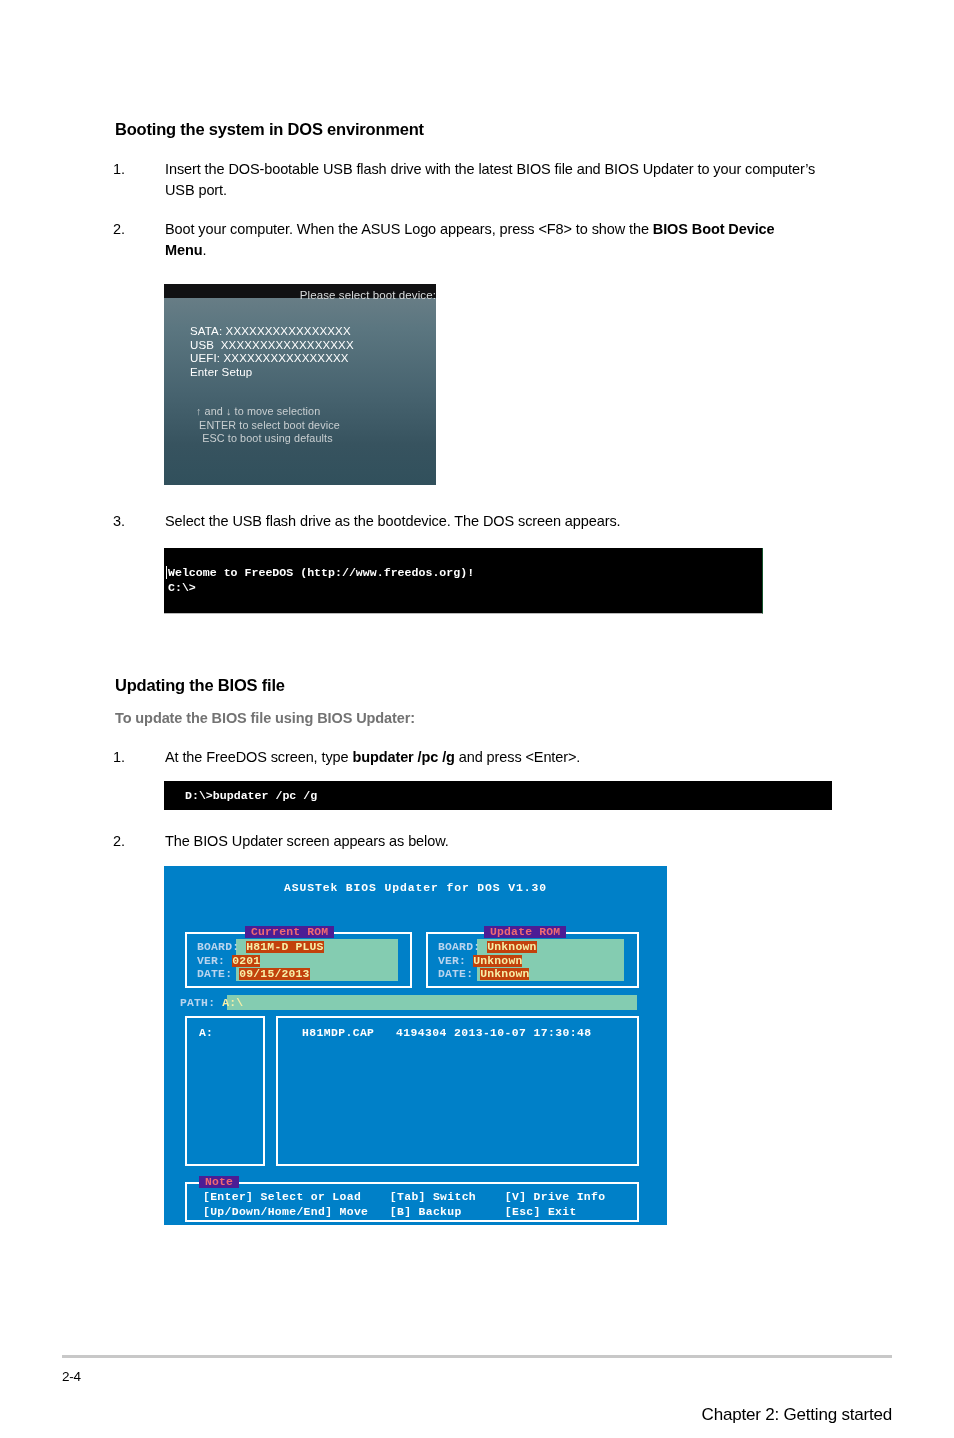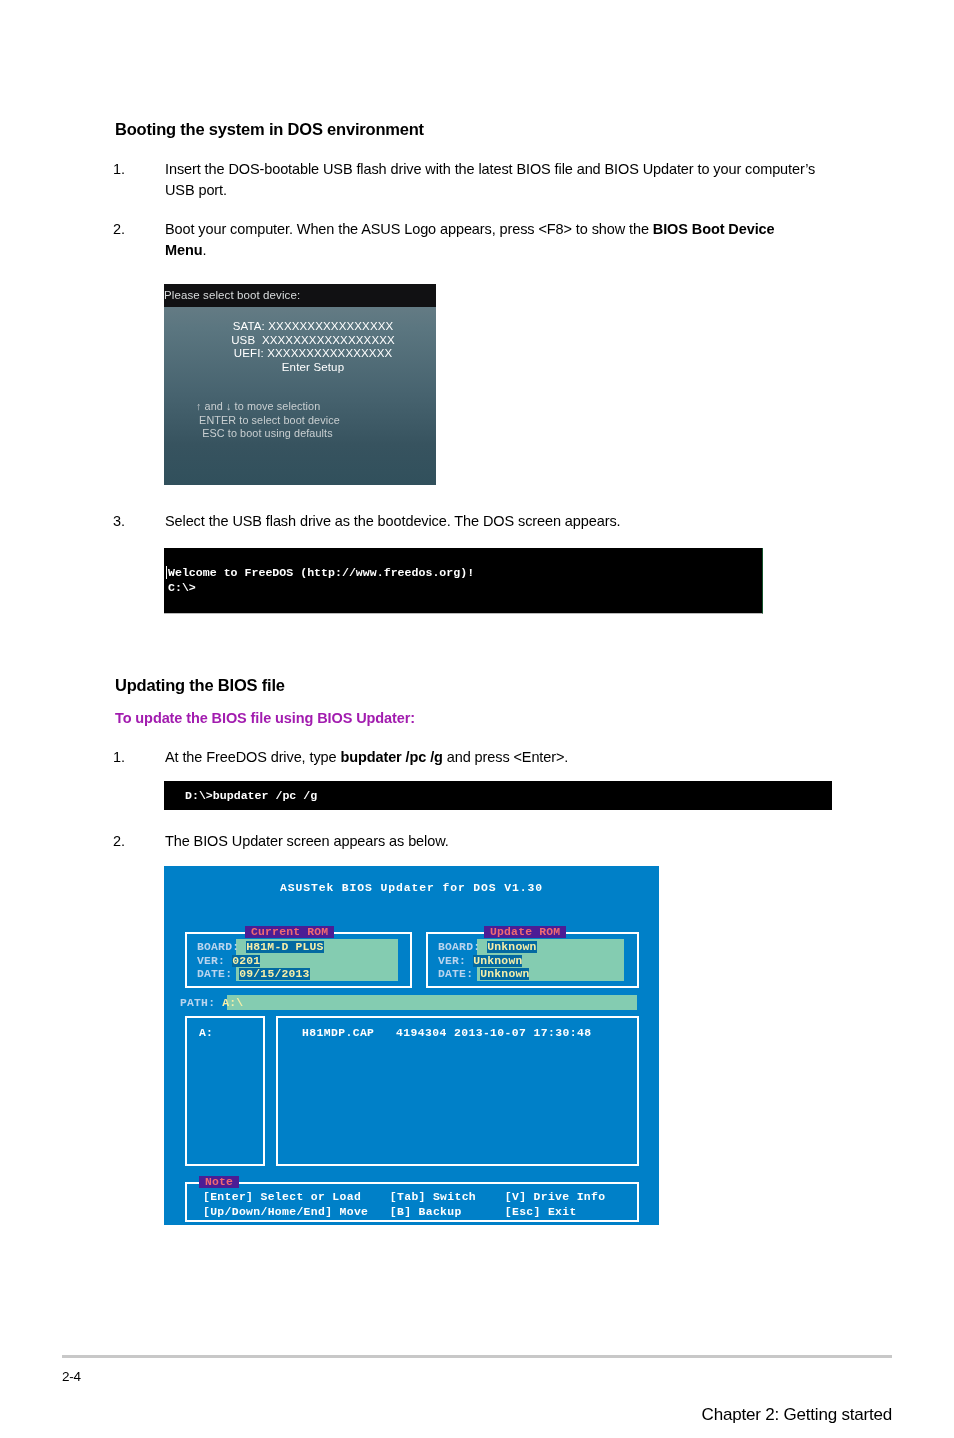--- a/index.html
+++ b/index.html
@@ -69,11 +69,11 @@
     overflow: hidden;
   }
   .bootmenu-title {
-    height: 23px;
+    height: 14px;
     background: #111113;
     color: #d9dcdd;
     font-size: 11.5px;
-    text-align: left;
+    text-align: right;
     line-height: 23px;
     letter-spacing: 0.1px;
   }

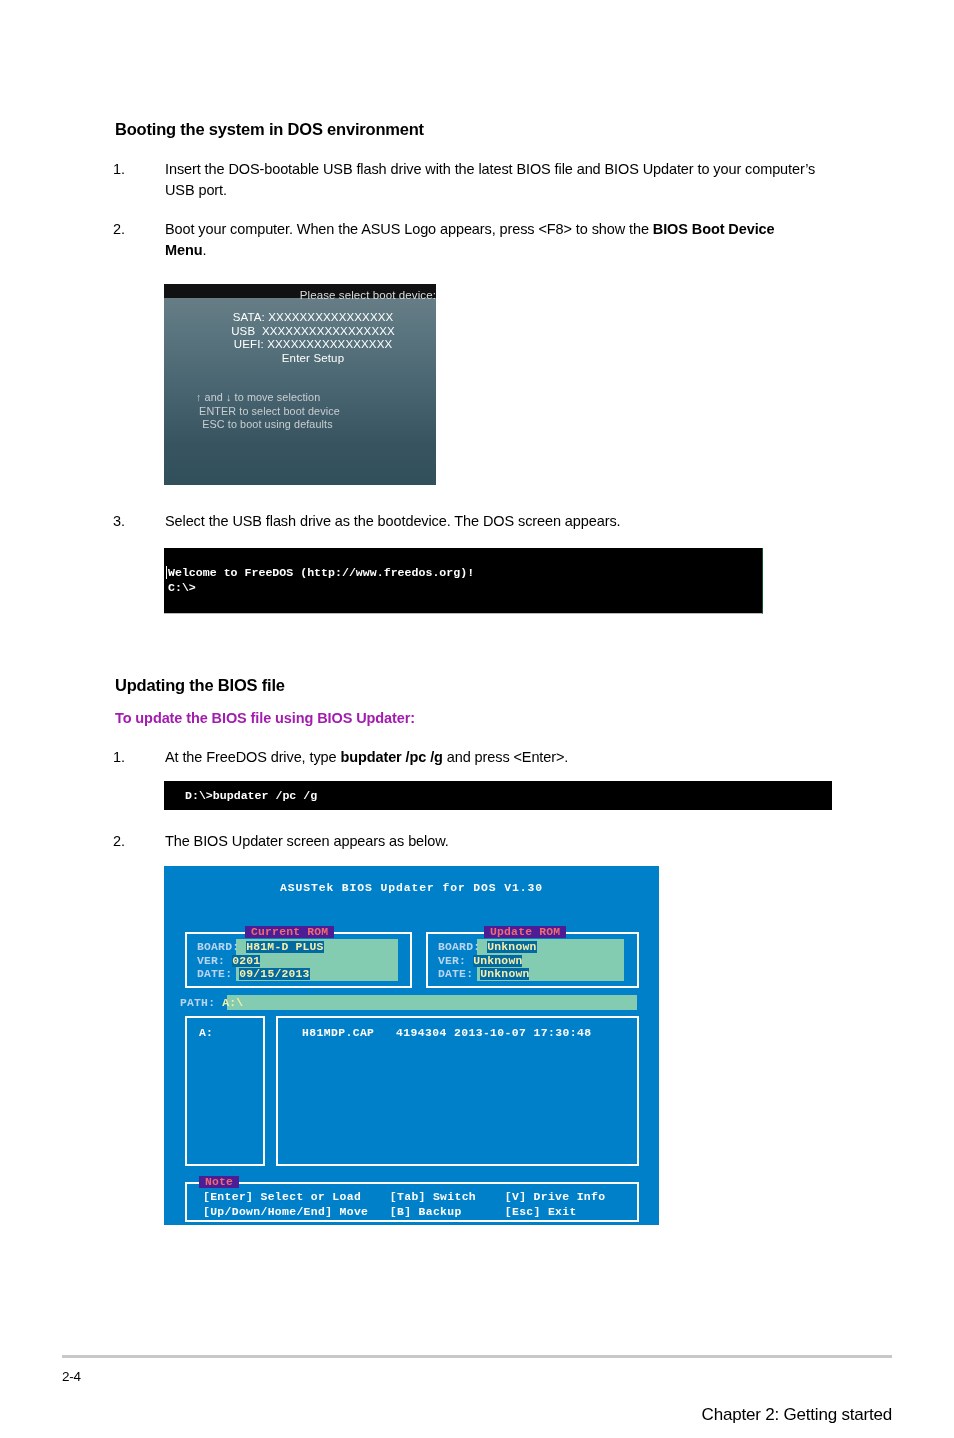--- a/index.html
+++ b/index.html
@@ -78,13 +78,12 @@
     letter-spacing: 0.1px;
   }
   .bootmenu-list {
-    margin: 13px 0 0 26px;
+    margin: 27px 0 0 26px;
     color: #ffffff;
     font-size: 11.5px;
     line-height: 13.6px;
     letter-spacing: 0.15px;
     white-space: pre;
-    text-align: center;
   }
   .bootmenu-help {
     margin: 26px 0 0 32px;

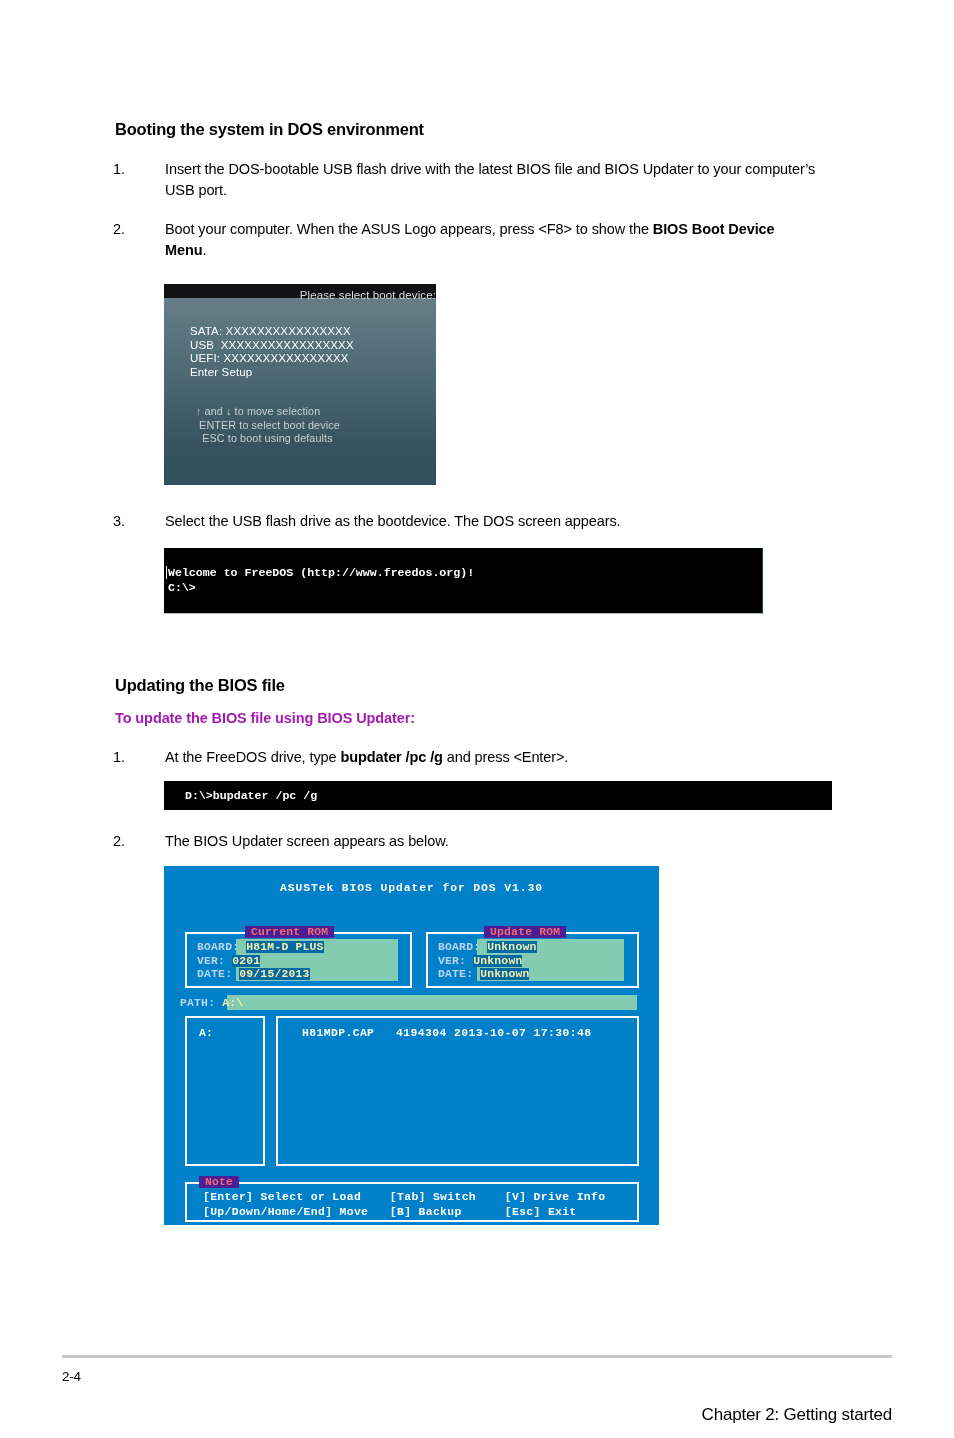--- a/index.html
+++ b/index.html
@@ -34,7 +34,7 @@
     font-size: 14.5px;
     font-weight: bold;
     letter-spacing: -0.1px;
-    color: #a21caf;
+    color: #737373;
   }
 
   .step {

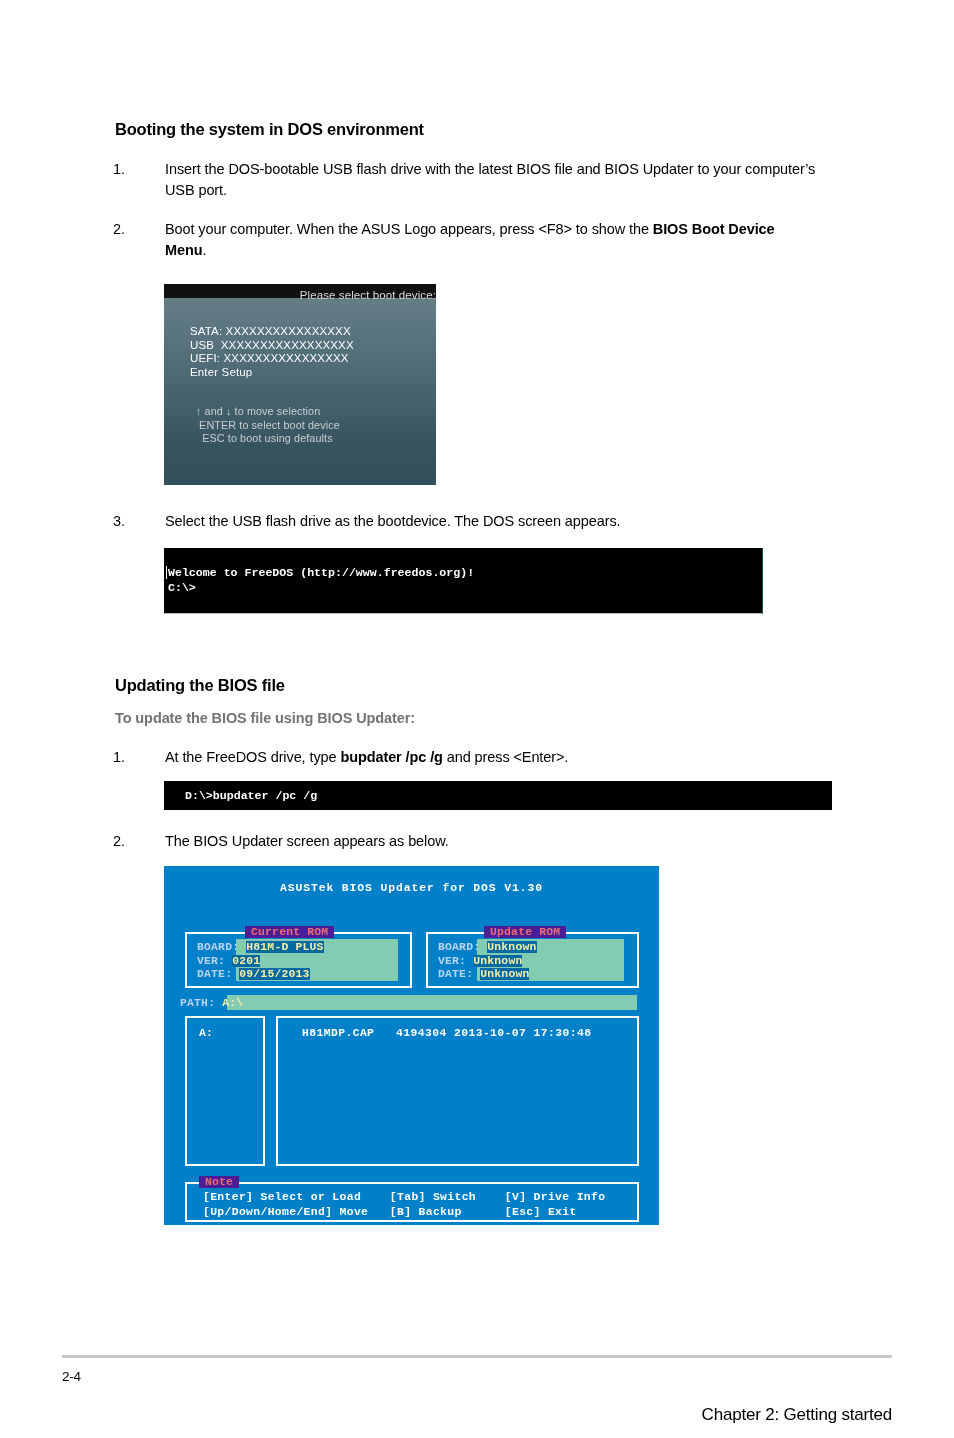--- a/index.html
+++ b/index.html
@@ -318,7 +318,7 @@
 
   <div class="step" style="left:113px; top:747px; width:700px;">
     <span class="num">1.</span>
-    <span class="body"><span>At the FreeDOS drive, type </span><b>bupdater /pc /g</b><span> and press &lt;Enter&gt;.</span></span>
+    <span class="body"><span>At the FreeDOS screen, type </span><b>bupdater /pc /g</b><span> and press &lt;Enter&gt;.</span></span>
   </div>
 
   <div class="dosbox" id="dos-bupdater"><span>D:\&gt;bupdater /pc /g</span></div>

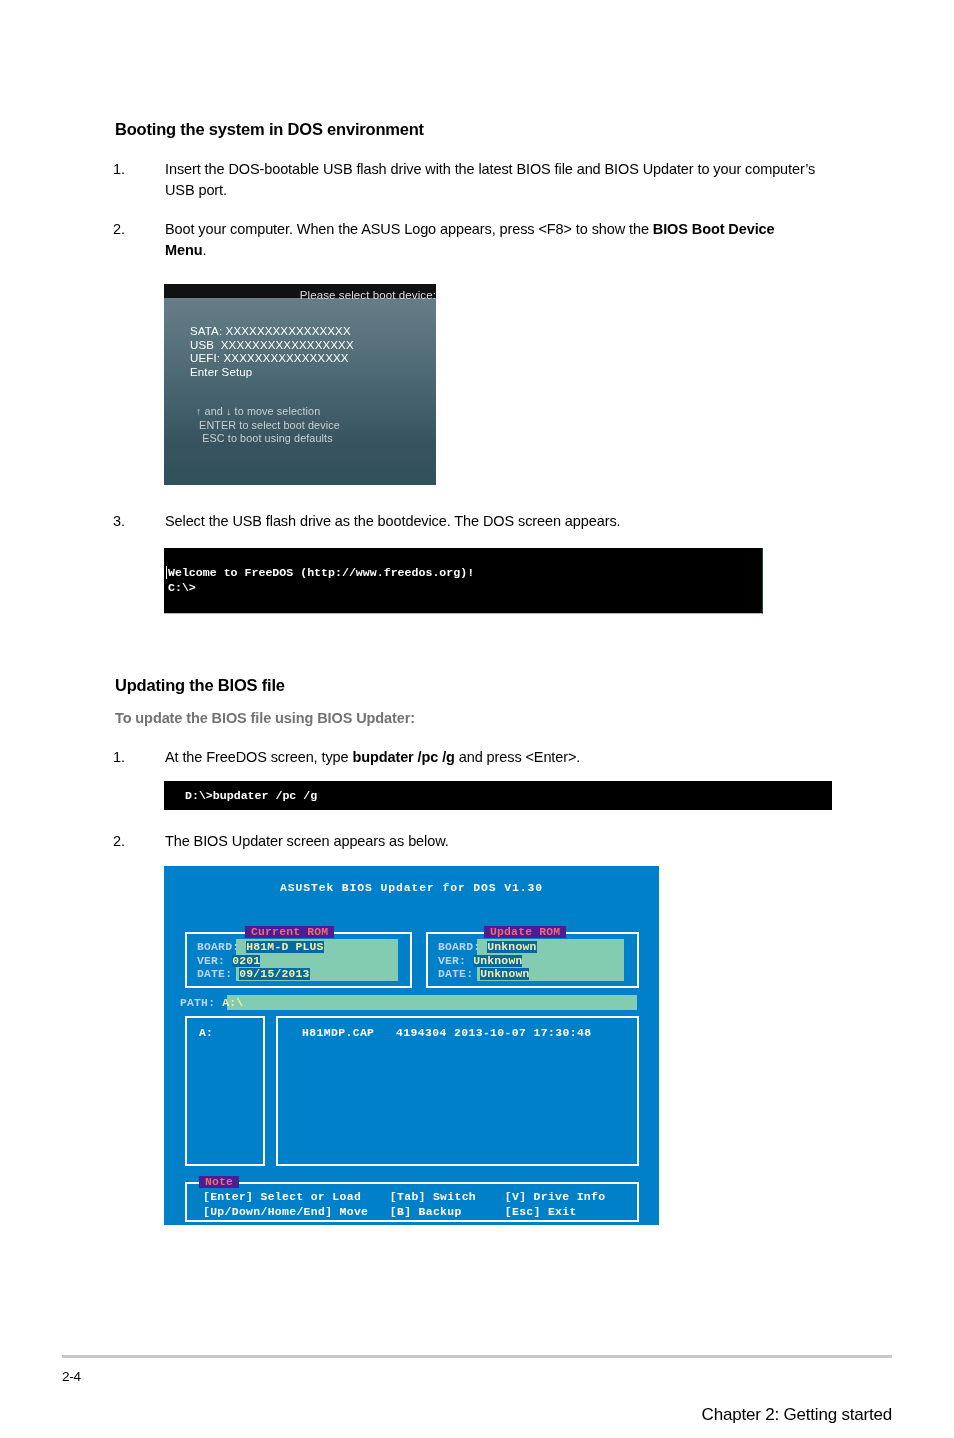--- a/index.html
+++ b/index.html
@@ -150,6 +150,7 @@
     font-weight: bold;
     letter-spacing: 0.2px;
     overflow: hidden;
+    padding-left: 8px;
   }
   .bios-title {
     position: absolute;

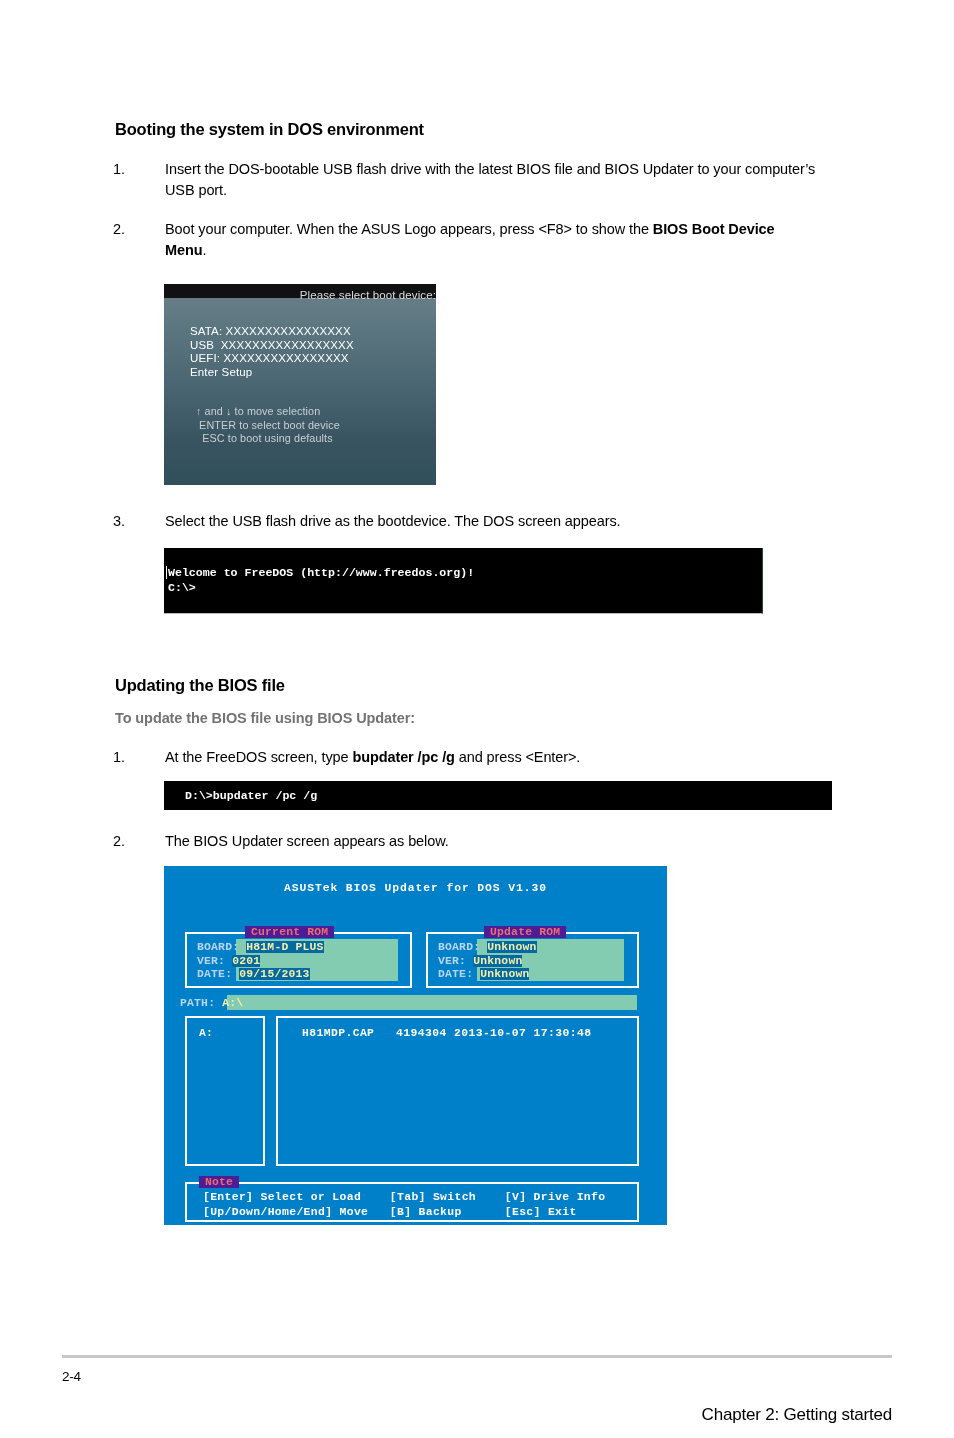--- a/index.html
+++ b/index.html
@@ -192,7 +192,7 @@
   .rom-rows .lbl { color: #b9d4ee; }
   .rom-rows .val {
     color: #f7efa8;
-    background: #0369a1;
+    background: #c2410c;
     font-family: Liberation Mono, monospace;
   }
   .rom-fill {

